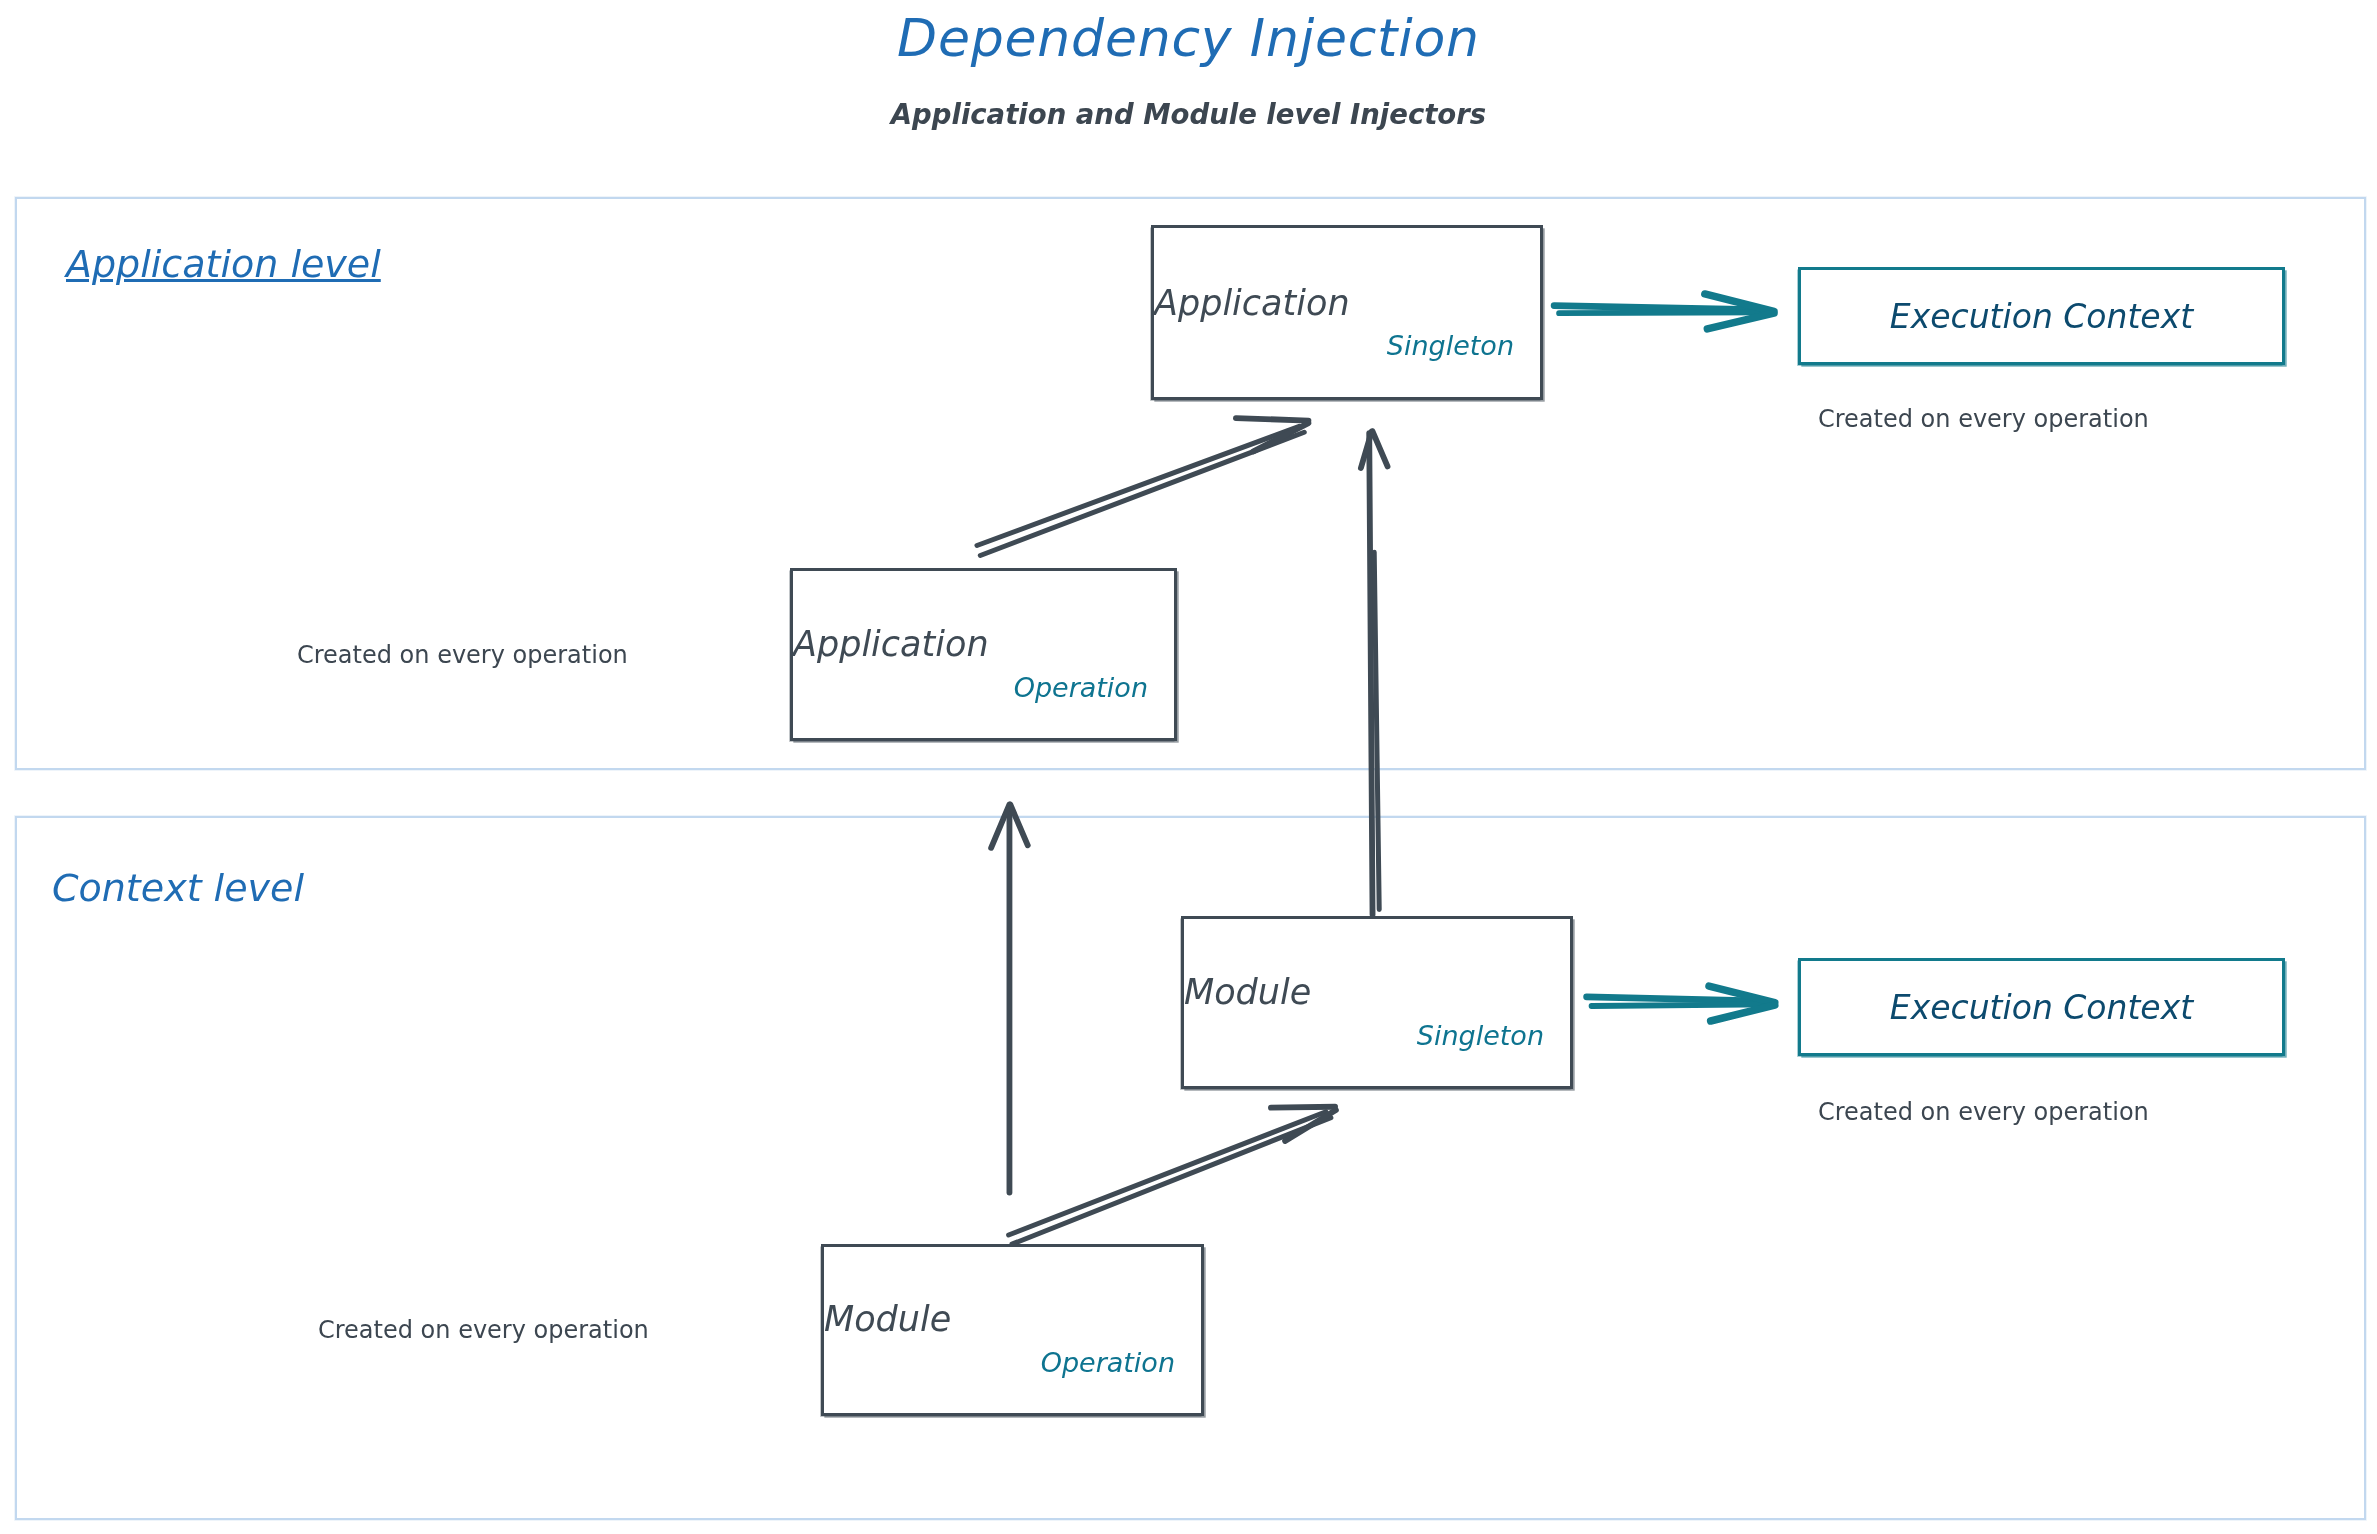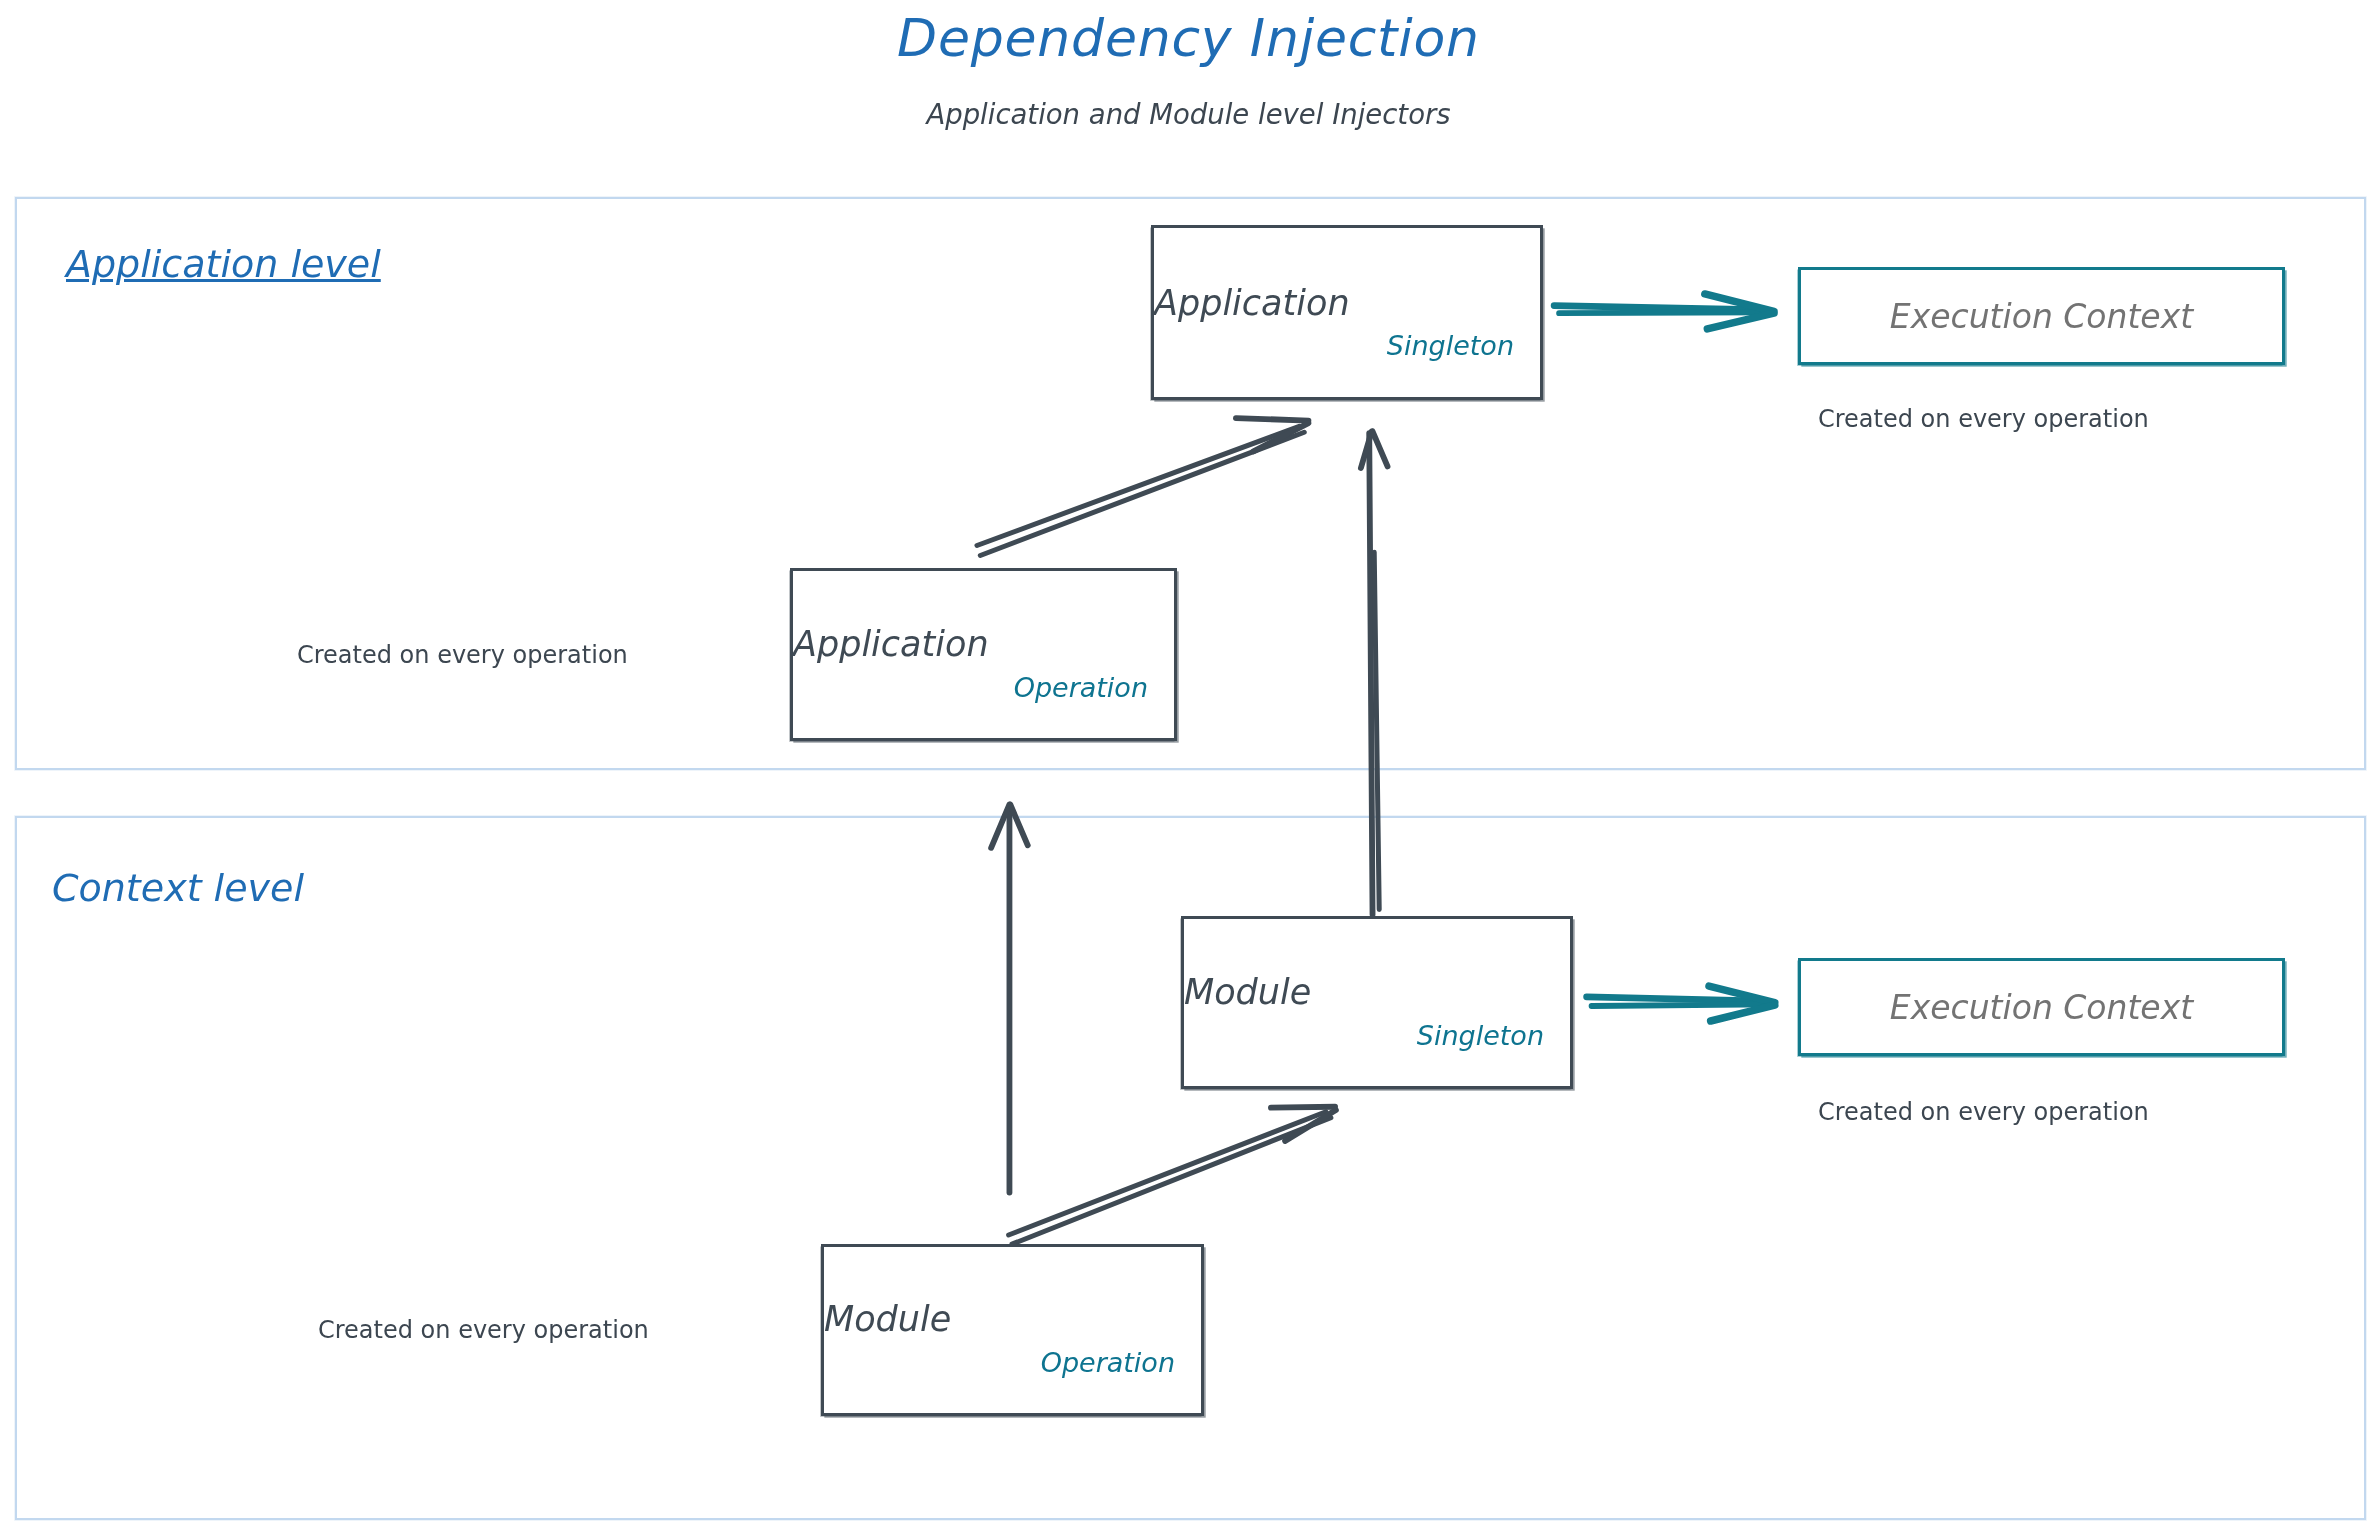--- a/index.html
+++ b/index.html
@@ -41,6 +41,7 @@
     color: #3c4650;
     font-style: italic;
     white-space: nowrap;
+    font-weight: bold;
   }
 
   

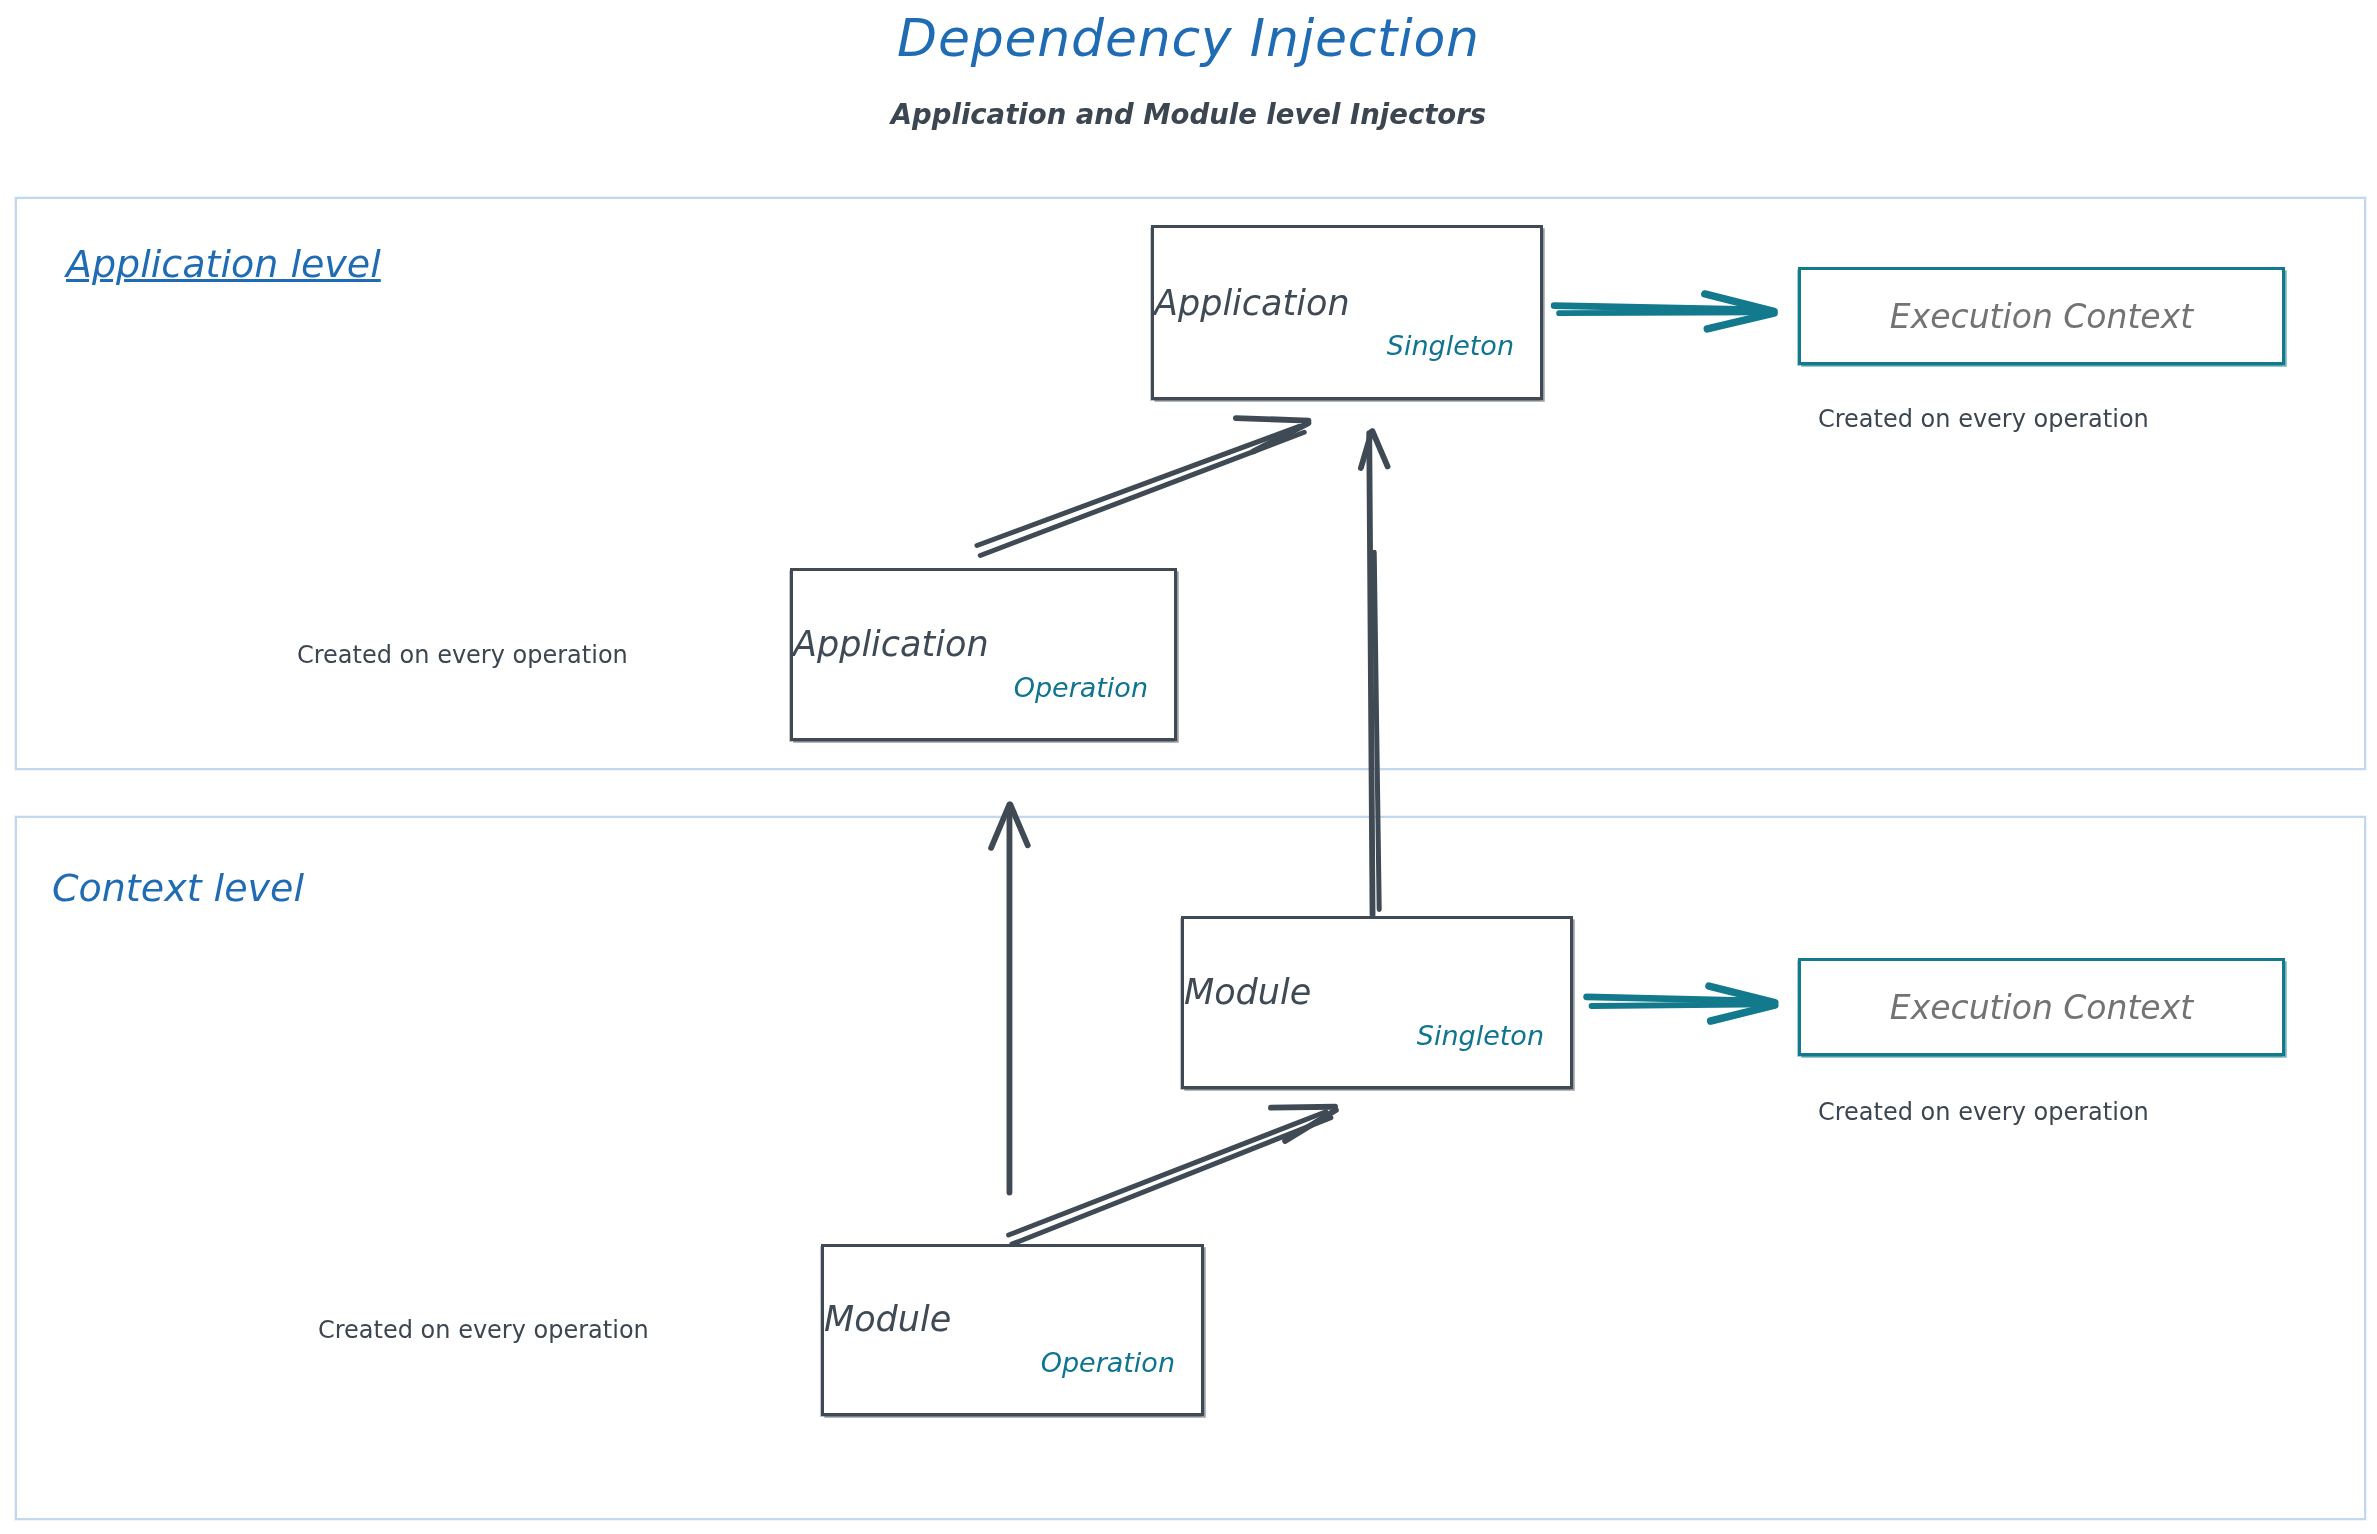--- a/index.html
+++ b/index.html
@@ -100,7 +100,7 @@
   }
   .ctx-node .ctx-label {
     font-size: 33px;
-    color: #737373;
+    color: #0c4a6e;
     font-style: italic;
     white-space: nowrap;
   }

